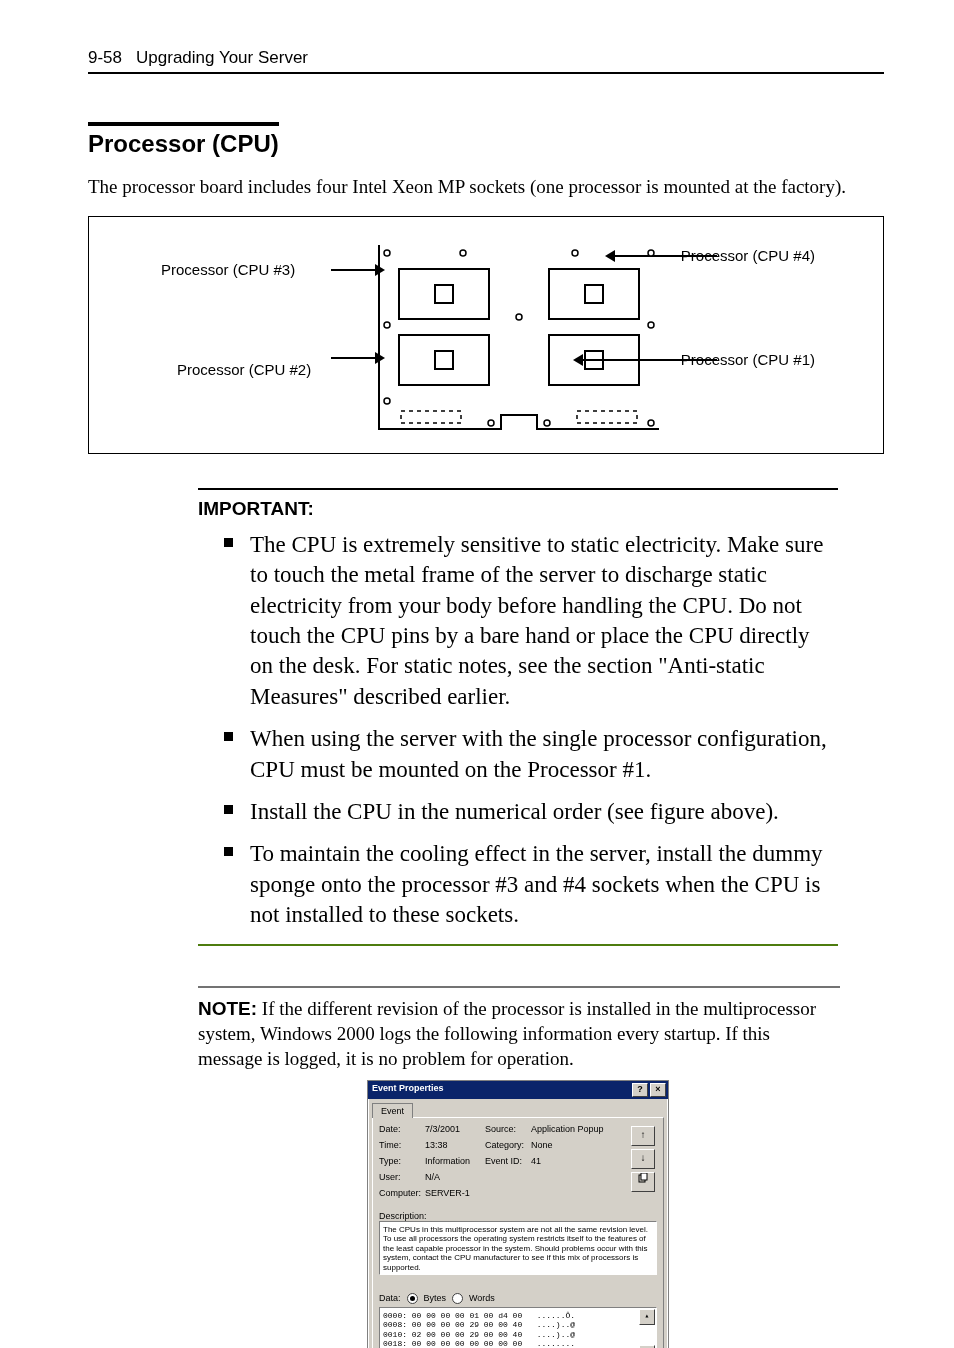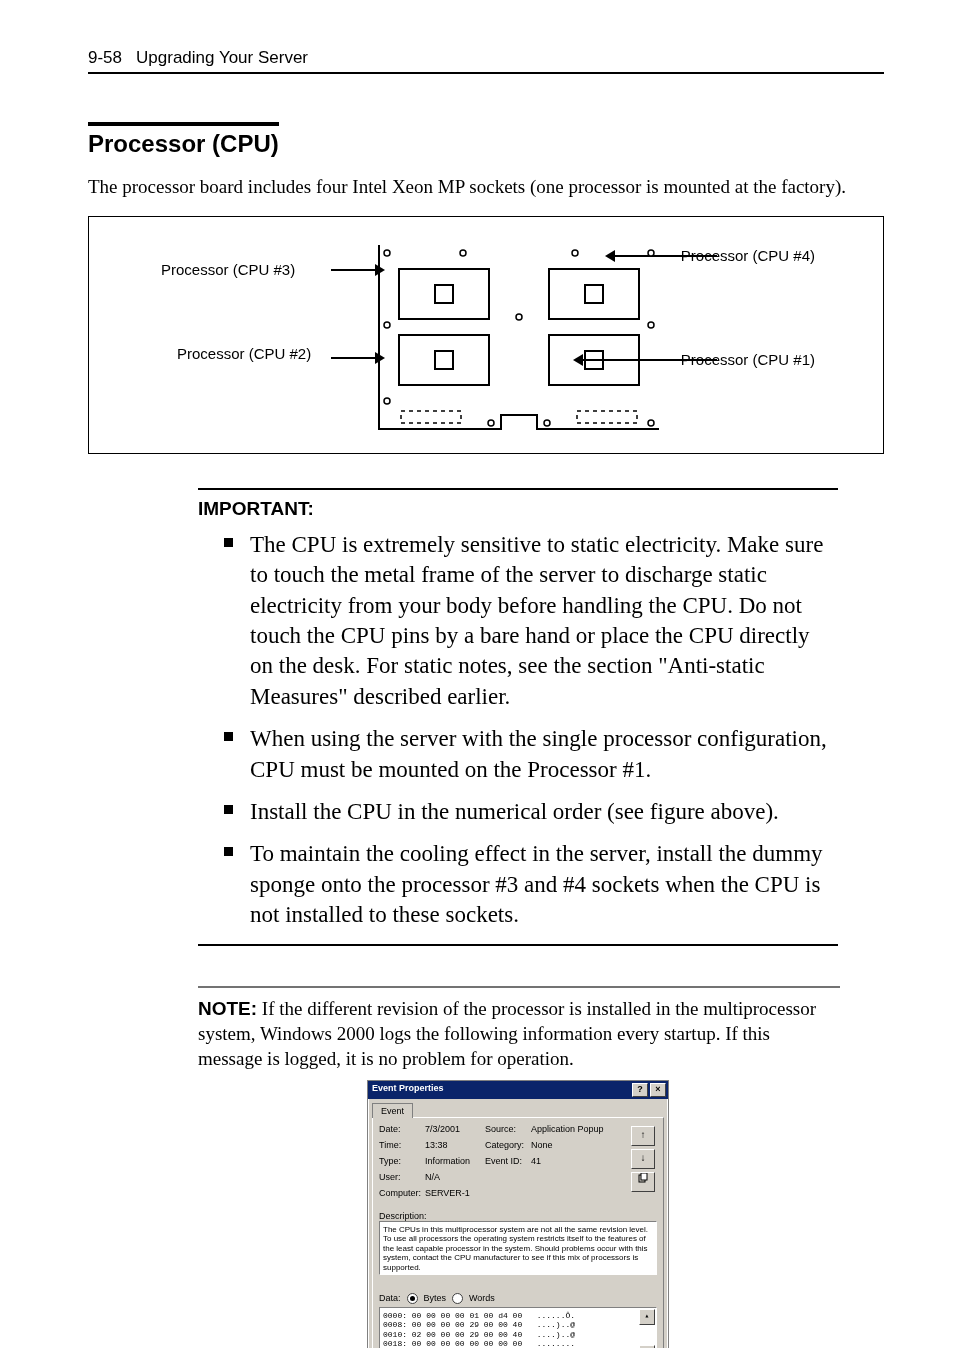--- a/index.html
+++ b/index.html
@@ -52,7 +52,7 @@
   }
   .lbl-3 { left: 72px; top: 44px; }
   .lbl-4 { right: 68px; top: 30px; }
-  .lbl-2 { left: 88px; top: 128px; }
+  .lbl-2 { left: 88px; top: 144px; }
   .lbl-1 { right: 68px; top: 134px; }
 
   .lead {

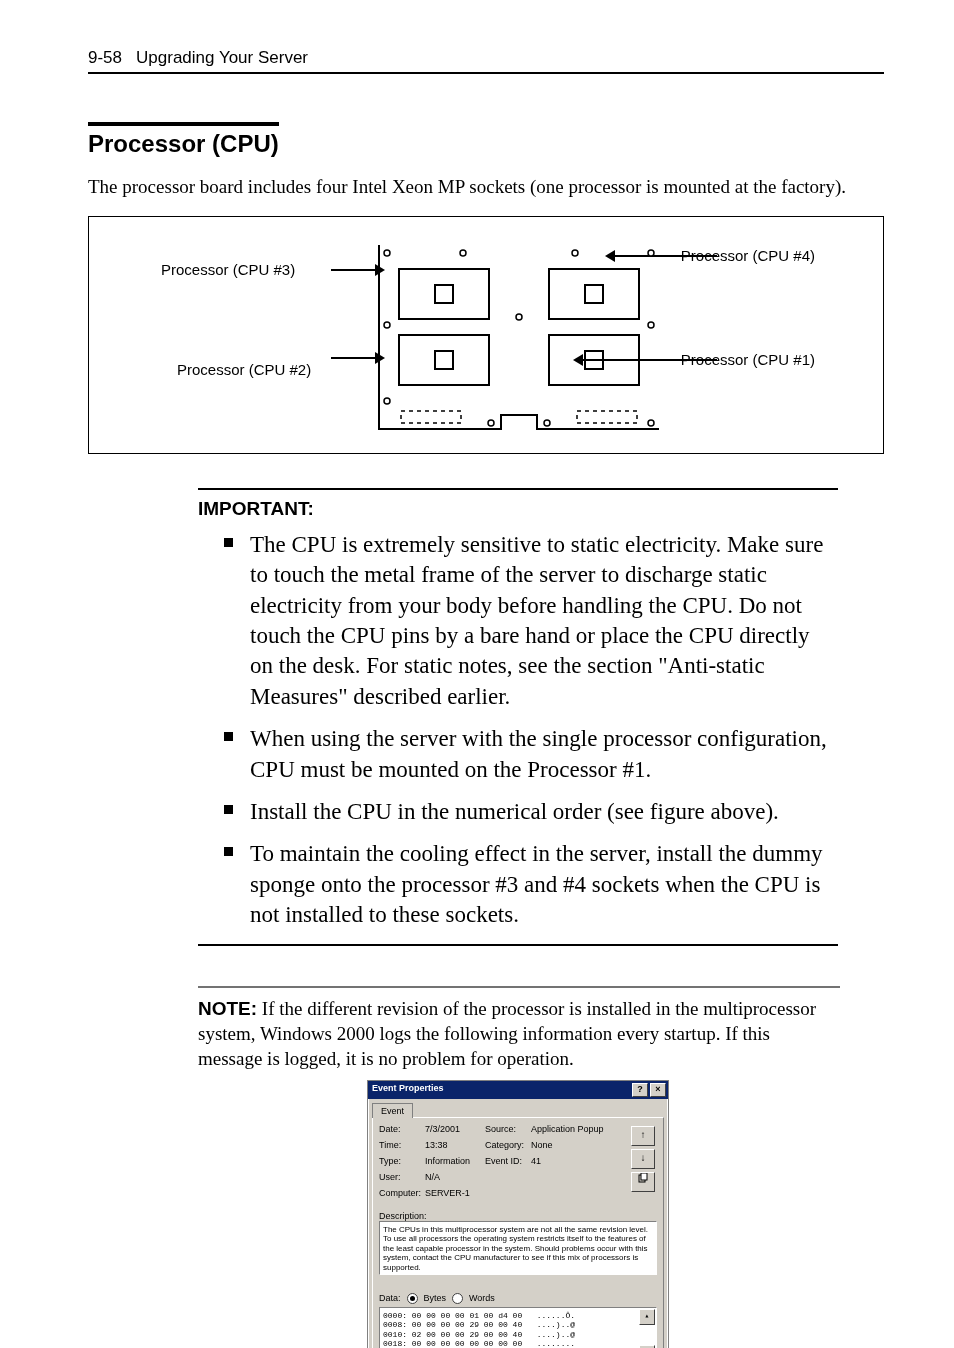--- a/index.html
+++ b/index.html
@@ -93,7 +93,7 @@
     margin-left: 110px;
     width: 640px;
     border-top: 2px solid #000;
-    border-bottom: 2px solid #000000;
+    border-bottom: 2px solid #4d7c0f;
     padding: 8px 0 14px 0;
   }
   .important-title {

